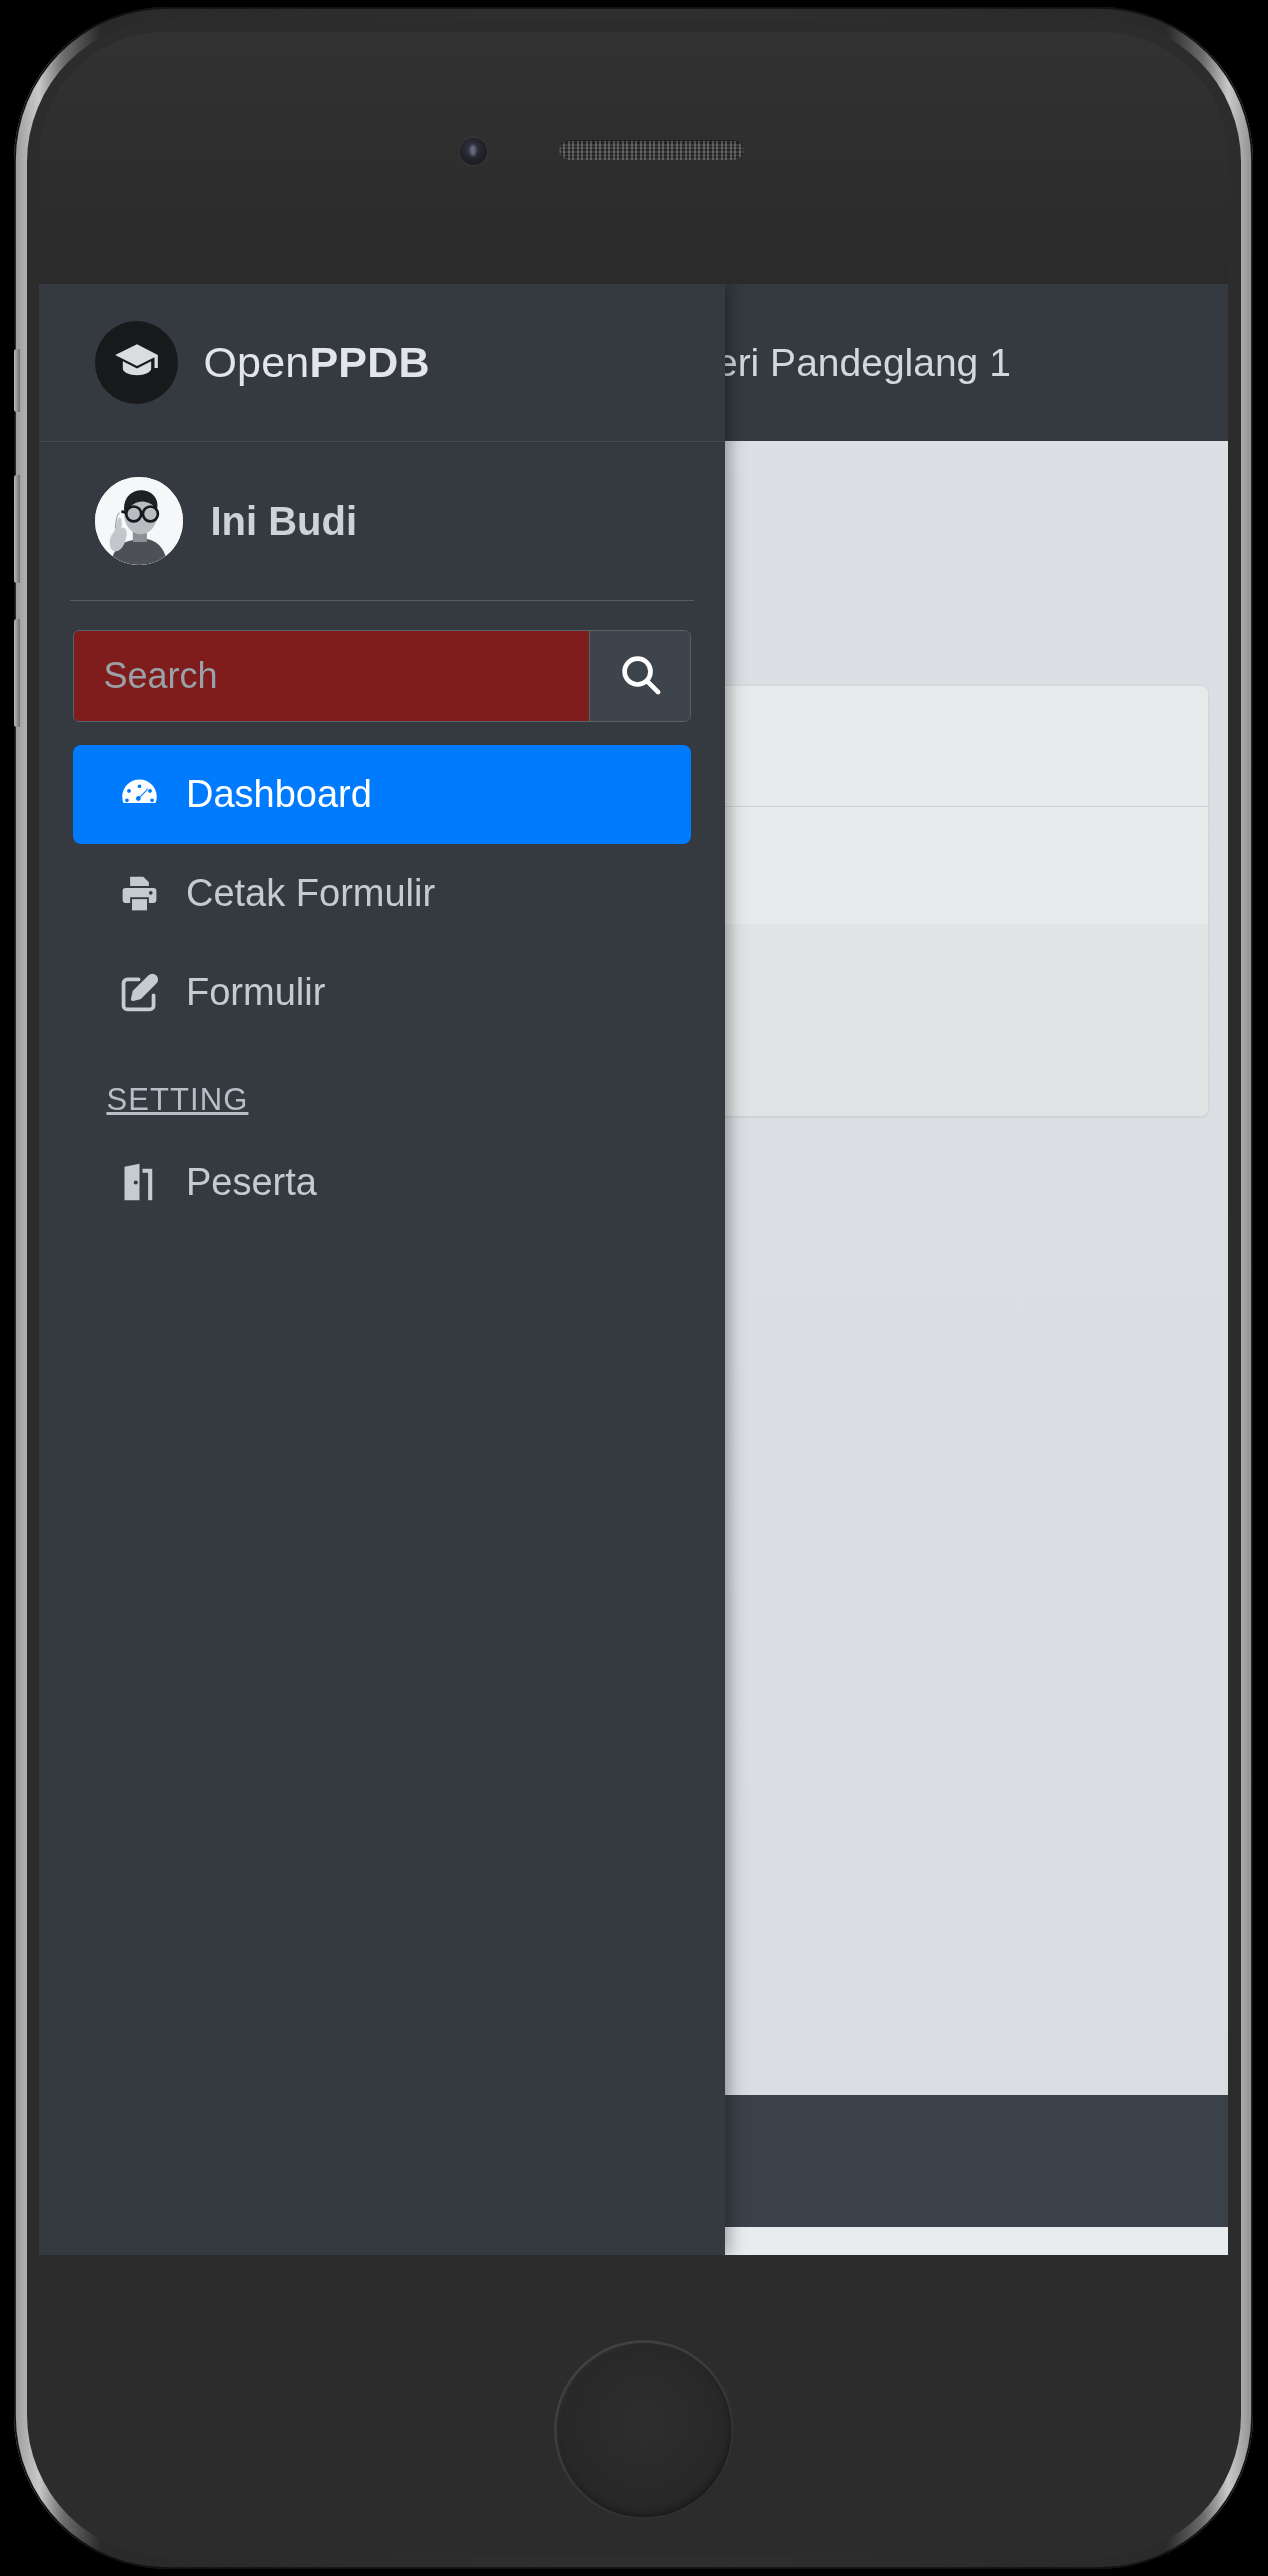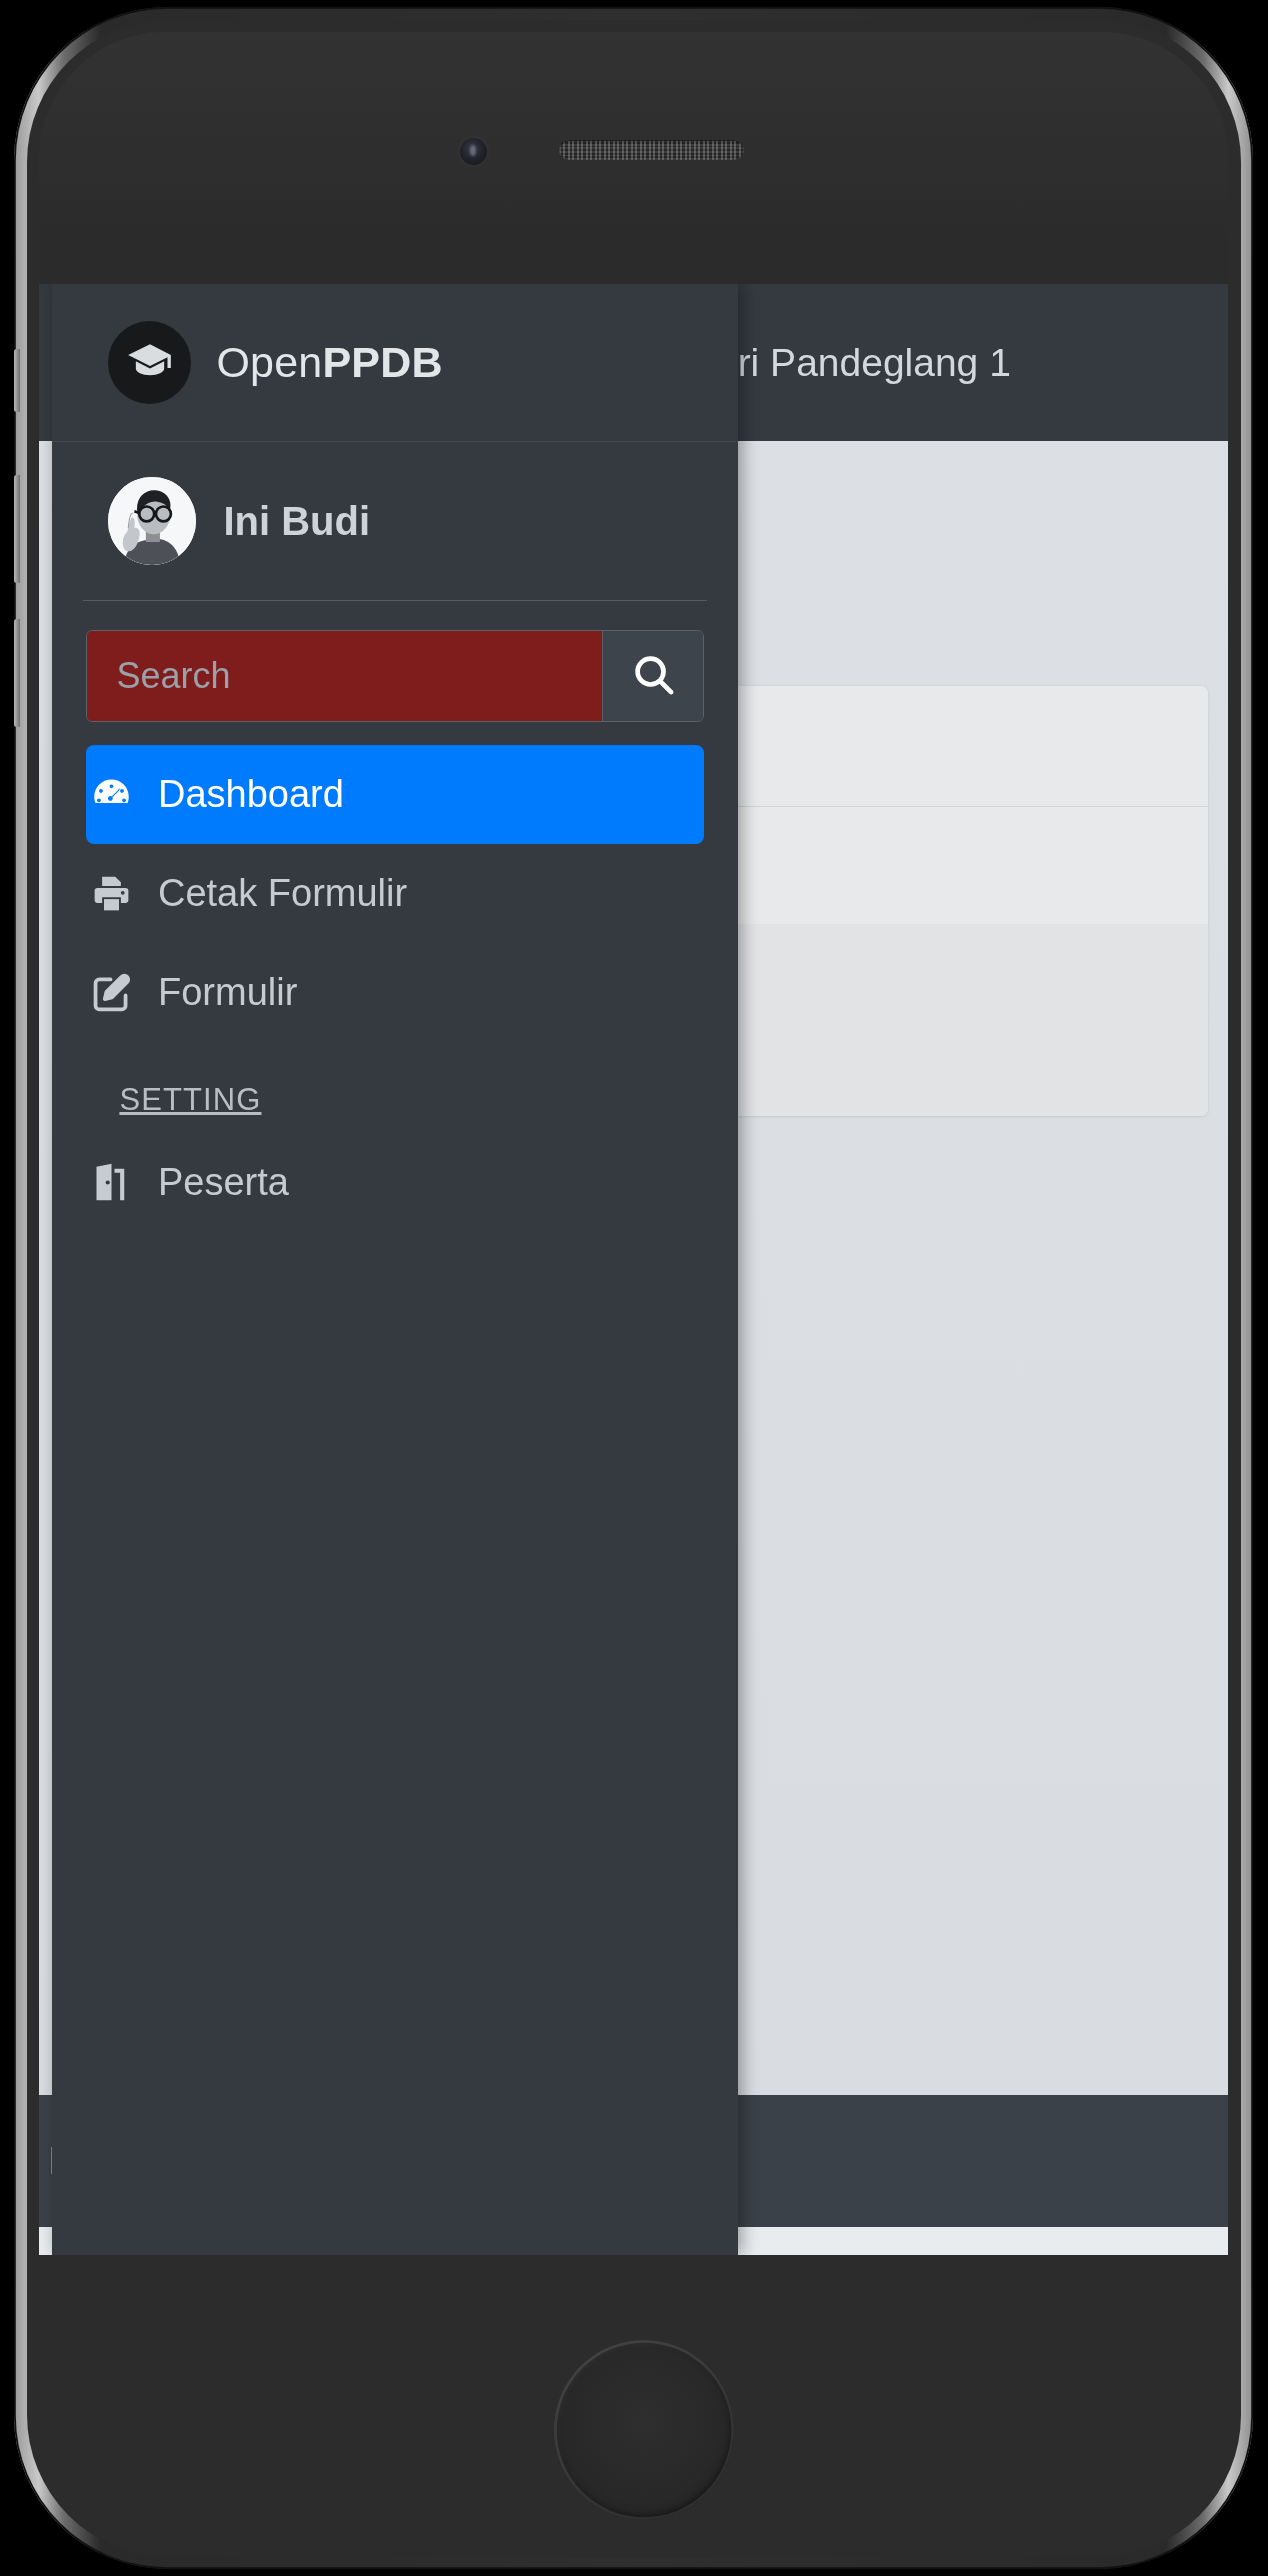--- a/index.html
+++ b/index.html
@@ -192,7 +192,7 @@
   
   #sidebar {
     position: absolute;
-    left: 13px; top: 0;
+    left: 0; top: 0;
     width: 686px;
     height: 1971px;
     background: #343a40;

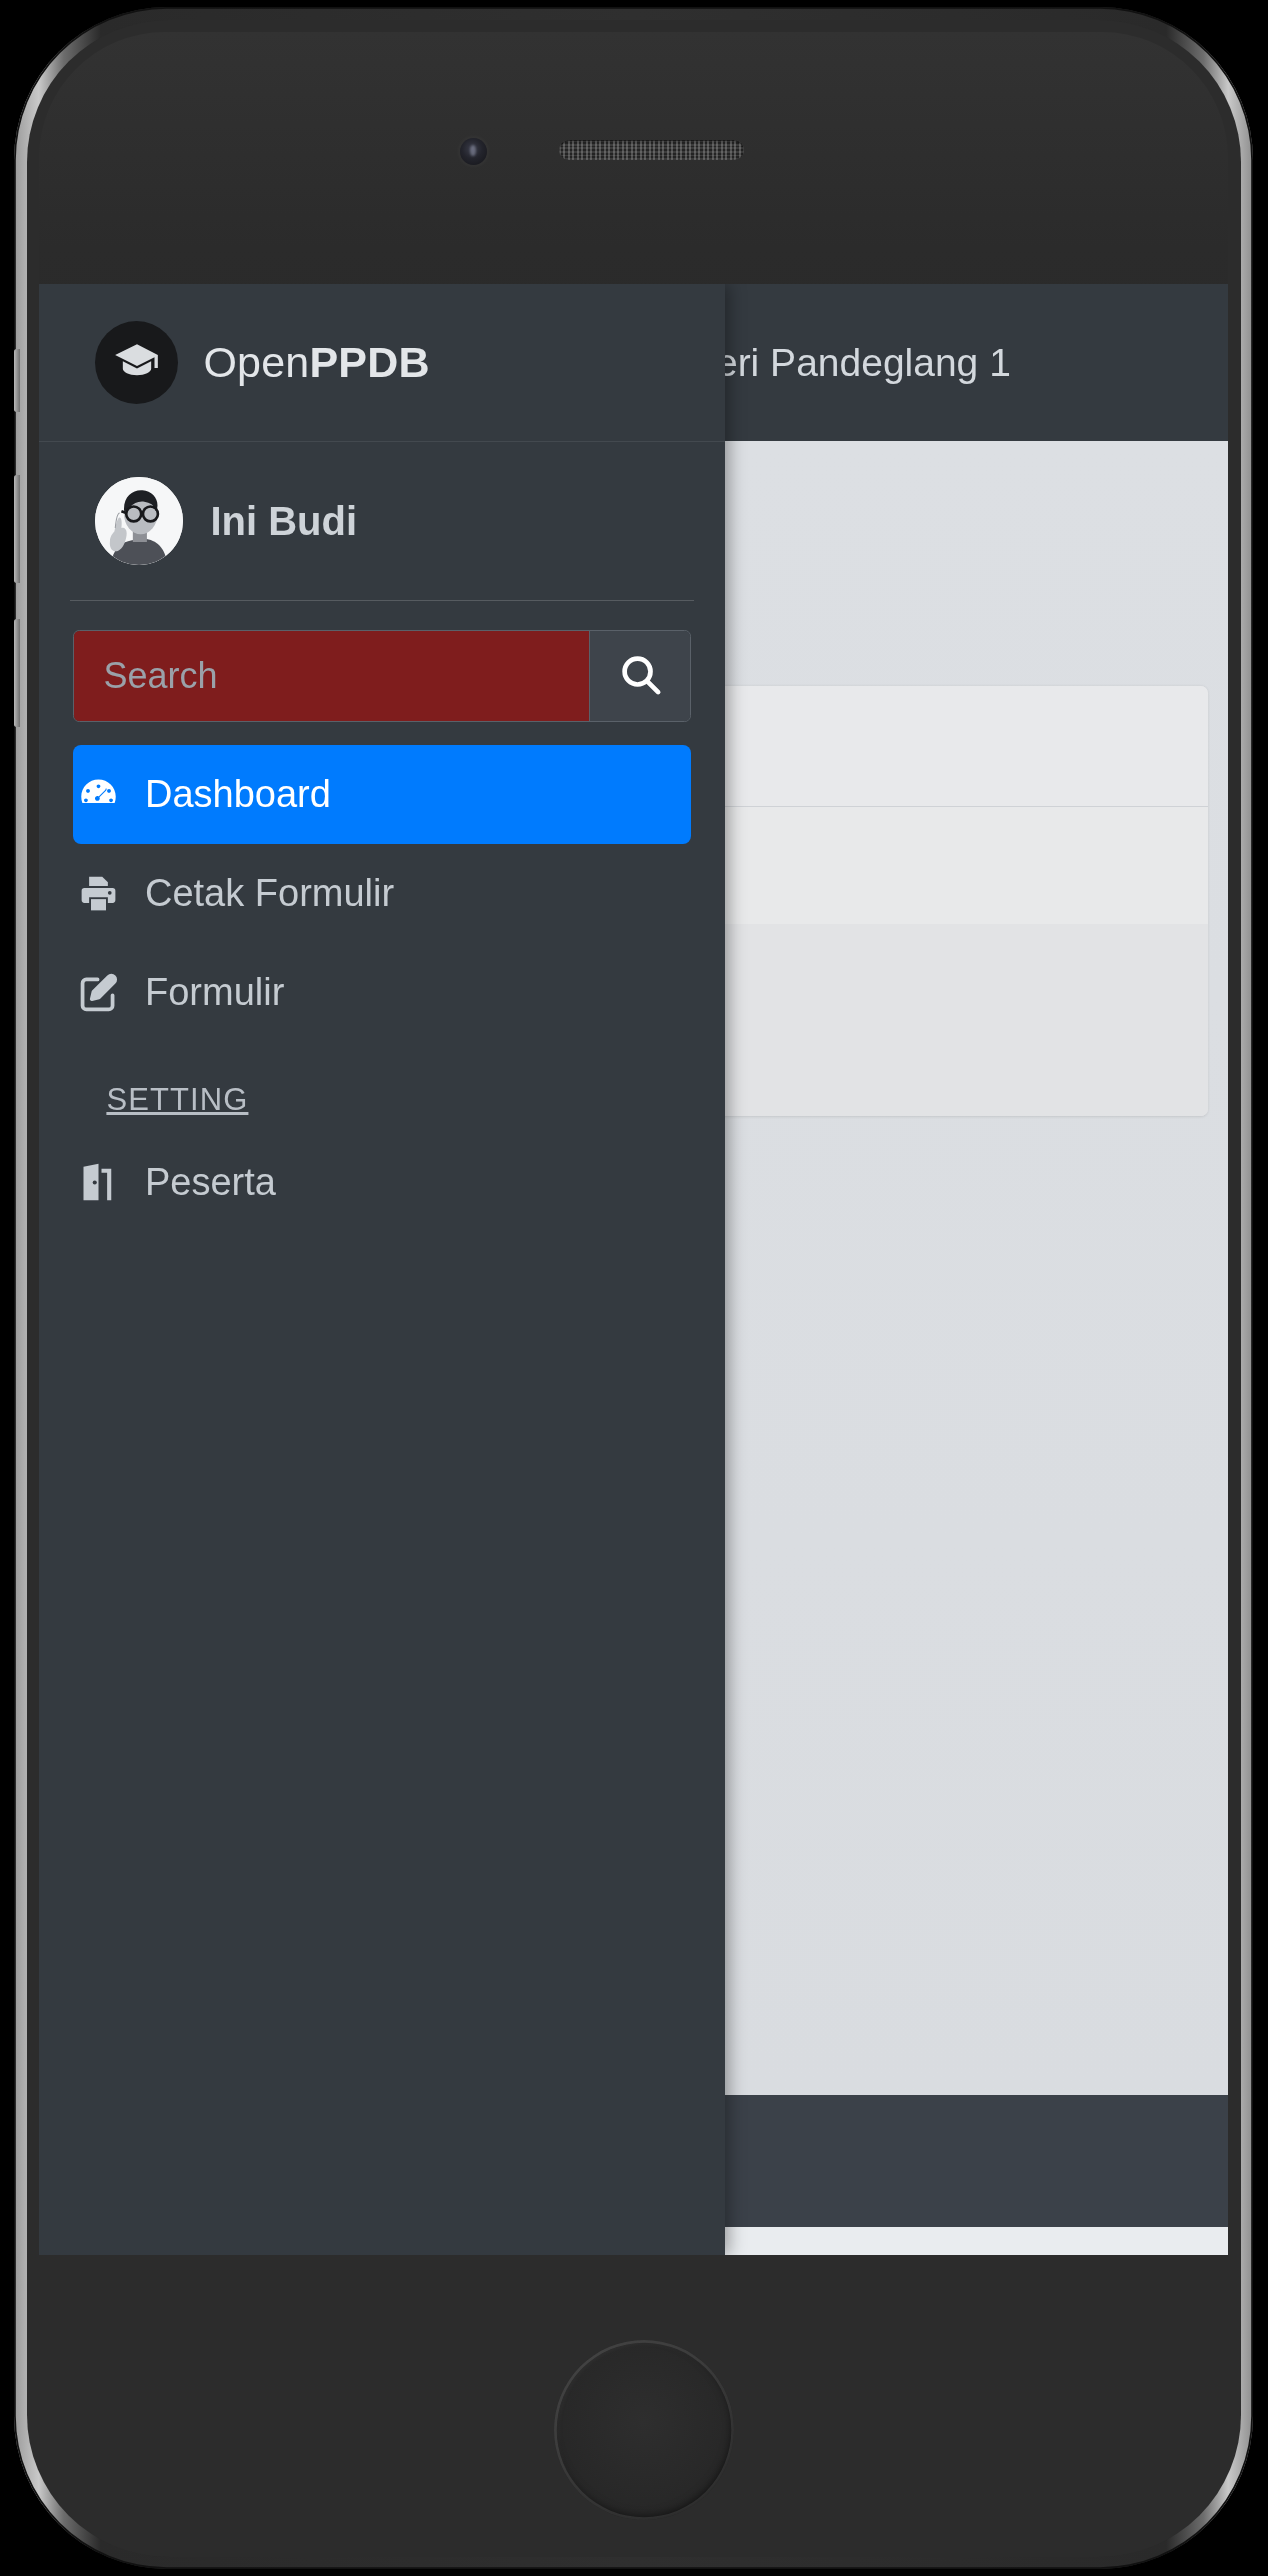--- a/index.html
+++ b/index.html
@@ -289,6 +289,7 @@
     height: 99px;
     display: flex;
     align-items: center;
+    padding-left: 41px;
     margin: 0 34px;
     border-radius: 8px;
     cursor: pointer;

